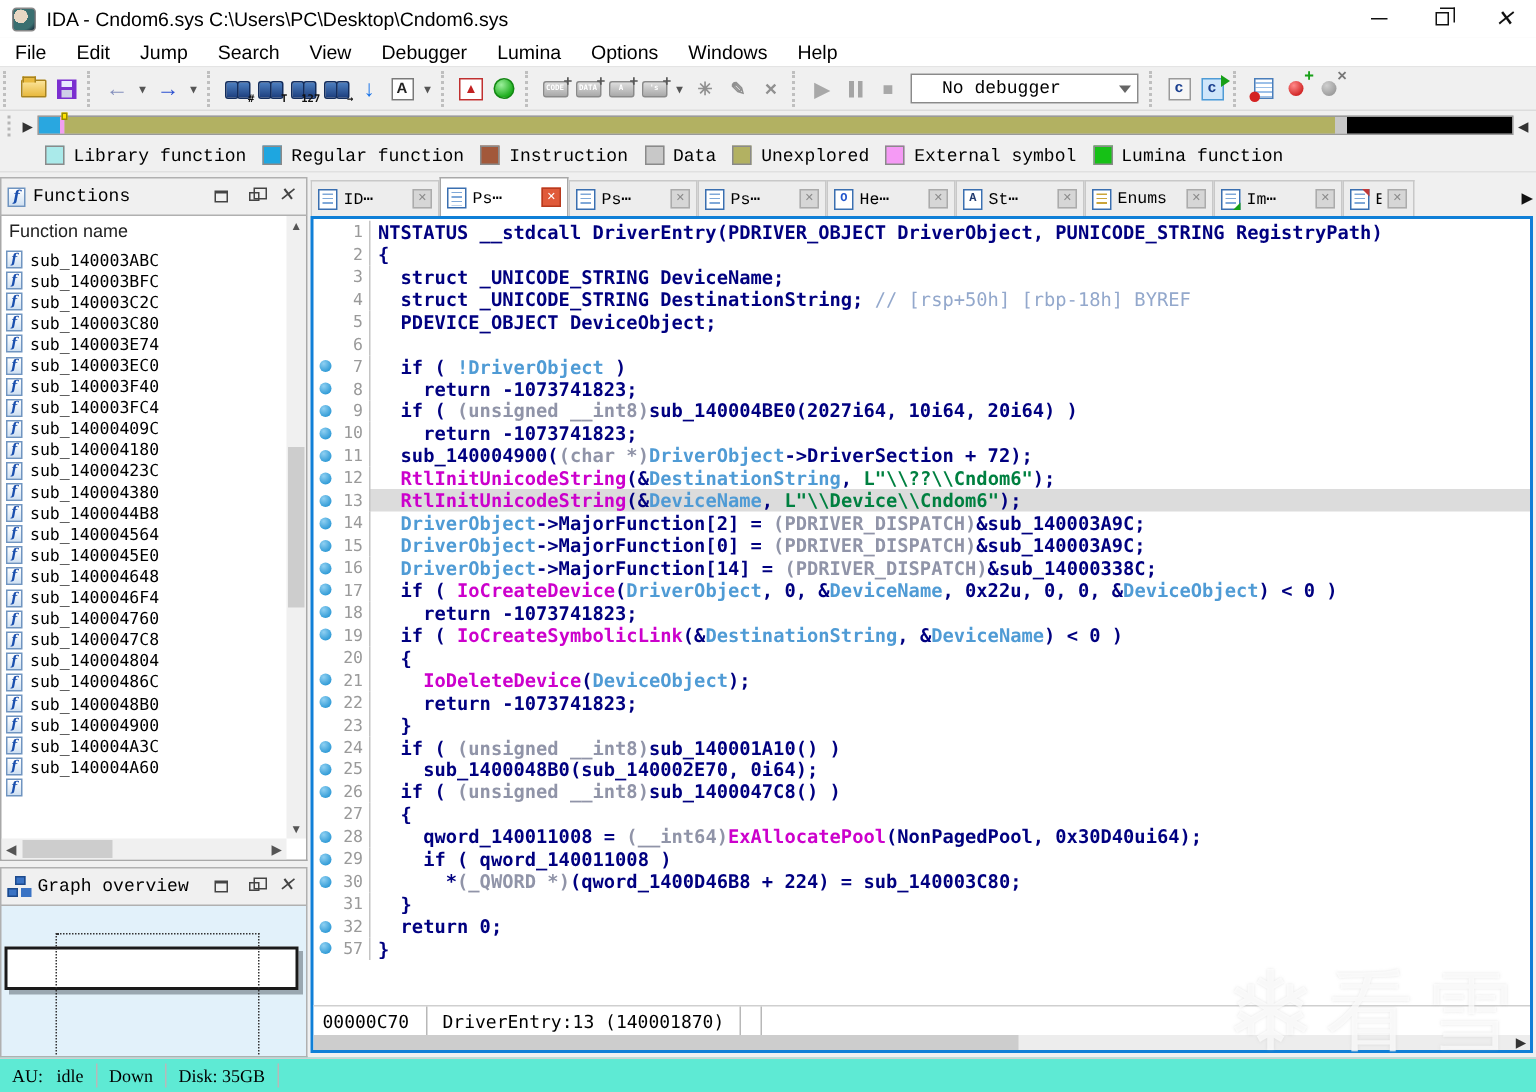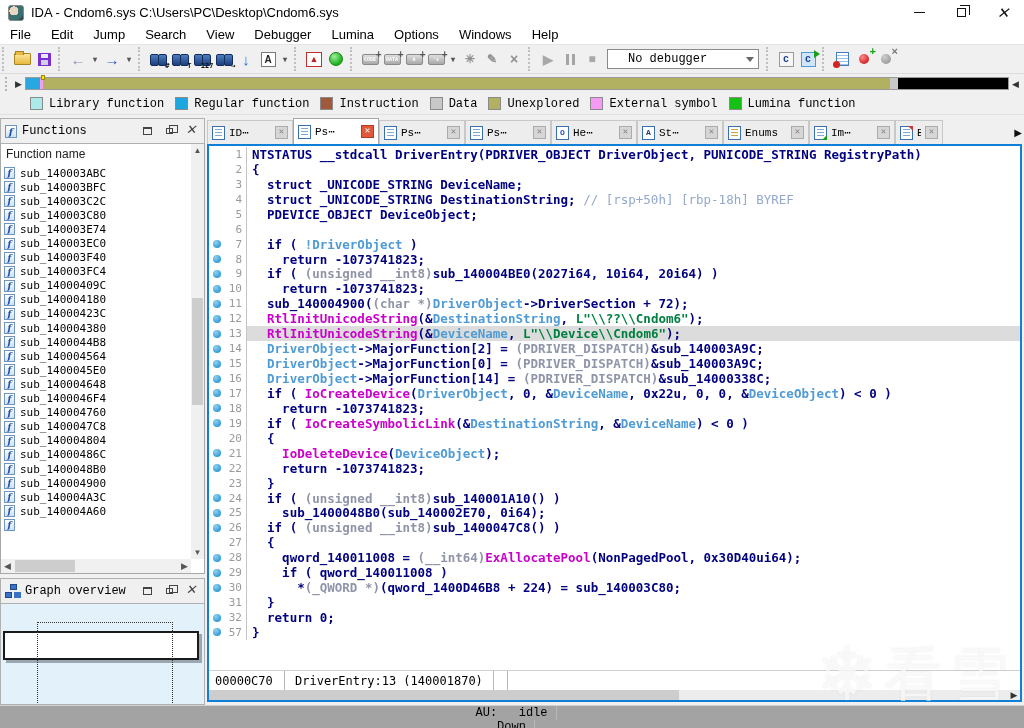--- a/index.html
+++ b/index.html
@@ -151,7 +151,7 @@
   .code-hscroll .arr { position:absolute; right:0; top:0; width:12px; height:10px; font-size:9px; color:#333; display:flex; align-items:center; justify-content:center; }
 
   
-  .statusbar { position:absolute; left:0; right:0; bottom:0; height:23px; background:#a3a3a3; border-top:1px solid #d0d0d0; display:flex; align-items:center; font-family:Liberation Mono, monospace; font-size:12px; color:#000;flex-direction:column; }
+  .statusbar { position:absolute; left:0; right:0; bottom:0; height:23px; background:#5eead4; border-top:1px solid #d0d0d0; display:flex; align-items:center; font-family:Liberation Serif, serif; font-size:12px; color:#000; }
   .sb-cell { padding:0 8px; height:16px; display:flex; align-items:center; border-right:1px solid #b8b8b8; white-space:pre; }
 
   

